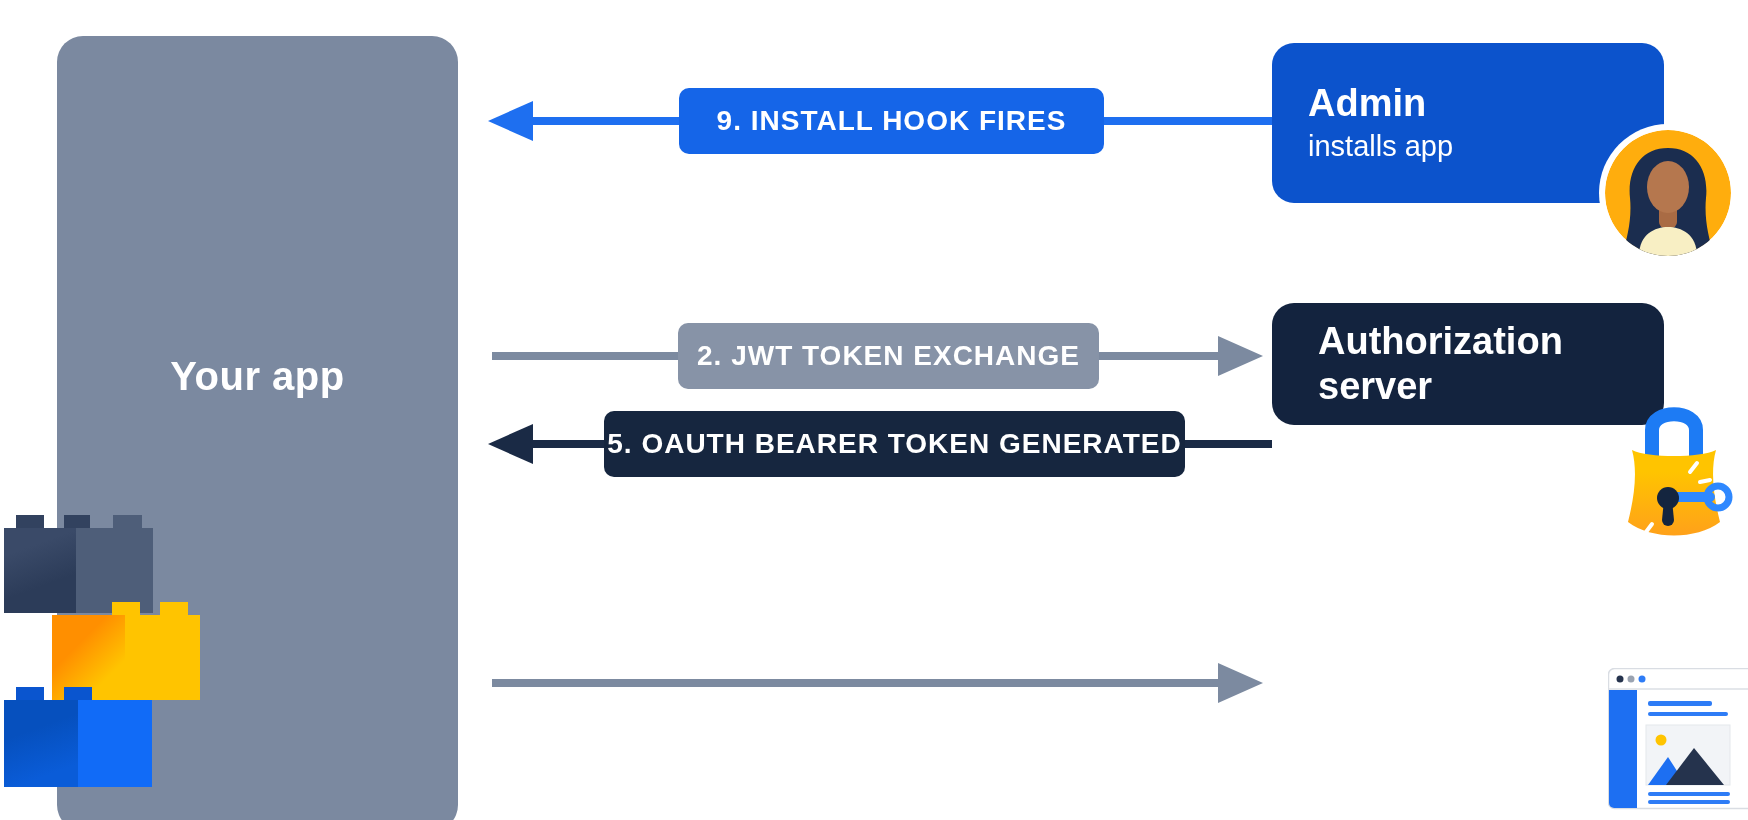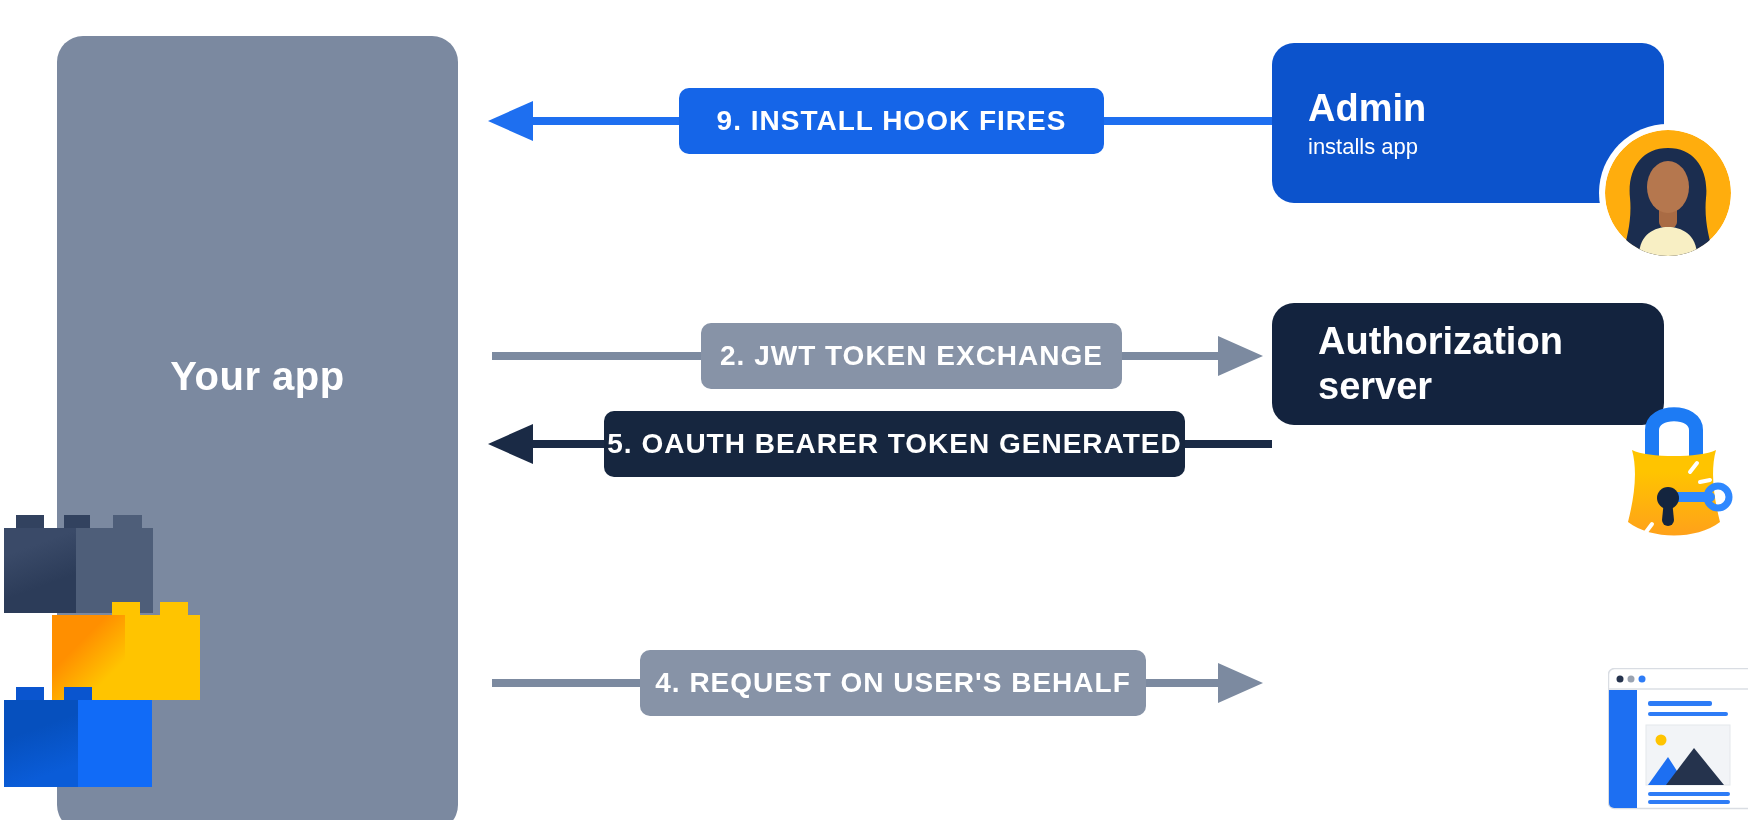--- a/index.html
+++ b/index.html
@@ -23,7 +23,7 @@
     padding-left:46px;box-sizing:border-box;color:#ffffff;
   }
   .node .title{font-size:38px;font-weight:700;line-height:1.18;}
-  .node .subtitle{font-size:22px;font-weight:400;line-height:1.25;margin-top:2px;}
+  .node .subtitle{font-size:29px;font-weight:400;line-height:1.25;margin-top:2px;}
   .node-admin{top:43px;height:160px;background:#0c53cc;padding-left:36px;}
   .node-auth{top:303px;height:122px;background:#13233e;}
   .node-auth .title{width:290px;}

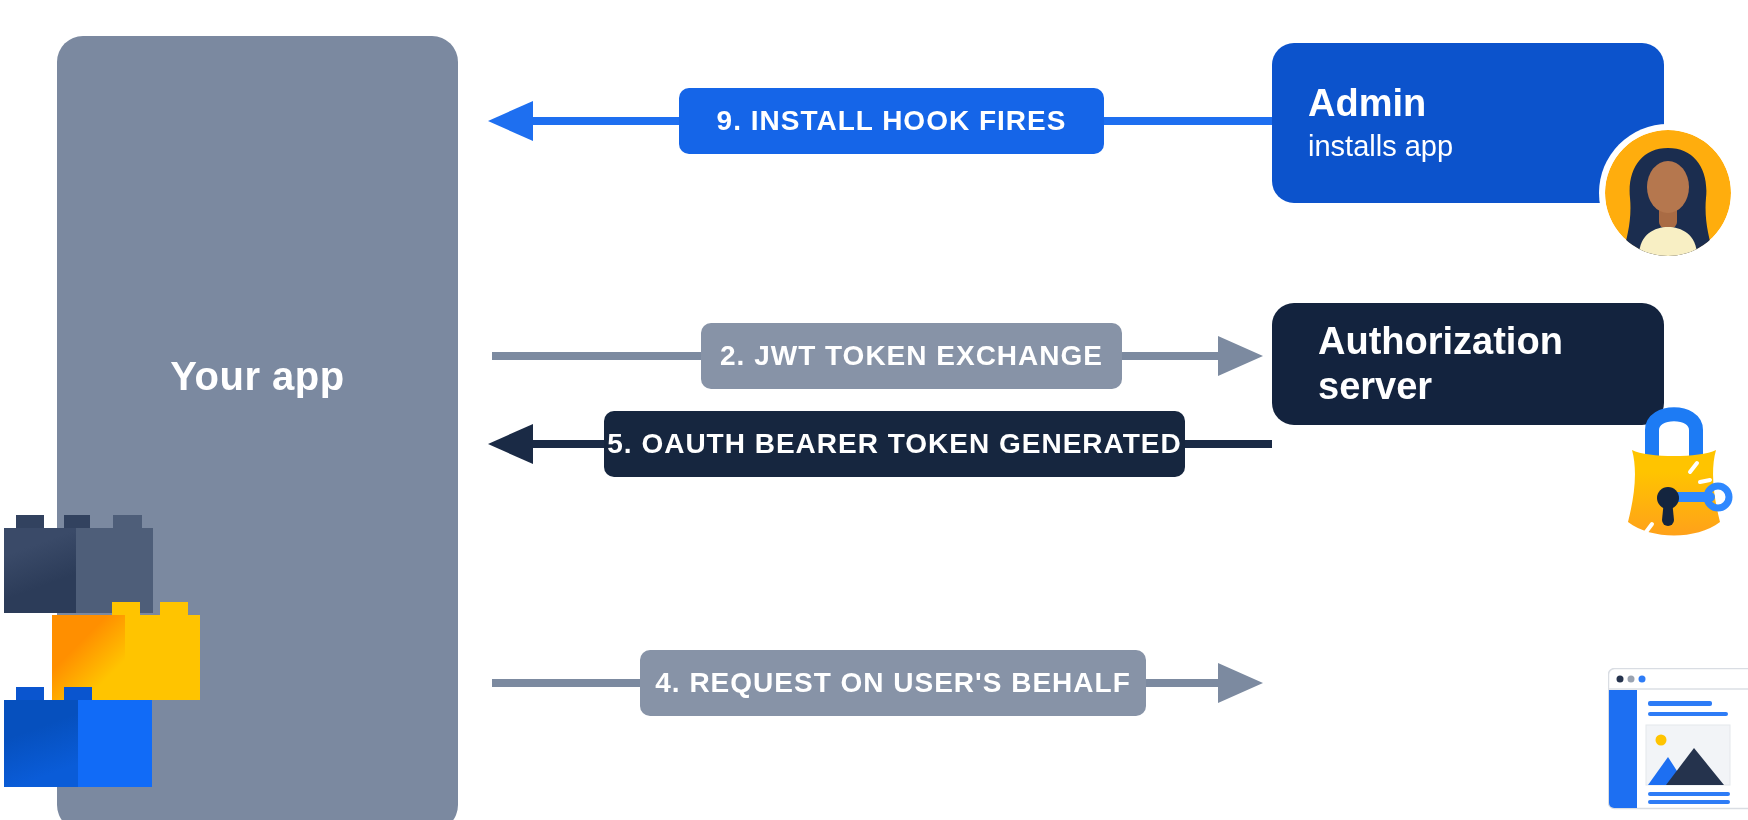--- a/index.html
+++ b/index.html
@@ -44,7 +44,7 @@
     color:#ffffff;font-size:28px;font-weight:700;letter-spacing:1px;white-space:nowrap;
   }
   .step1{left:679px;top:88px;width:425px;background:#1565e8;}
-  .step2{left:701px;top:323px;width:421px;background:#8793a7;}
+  .step2{left:678px;top:323px;width:421px;background:#8793a7;}
   .step3{left:604px;top:411px;width:581px;background:#16263f;}
   .step4{left:640px;top:650px;width:506px;background:#8793a7;}
   

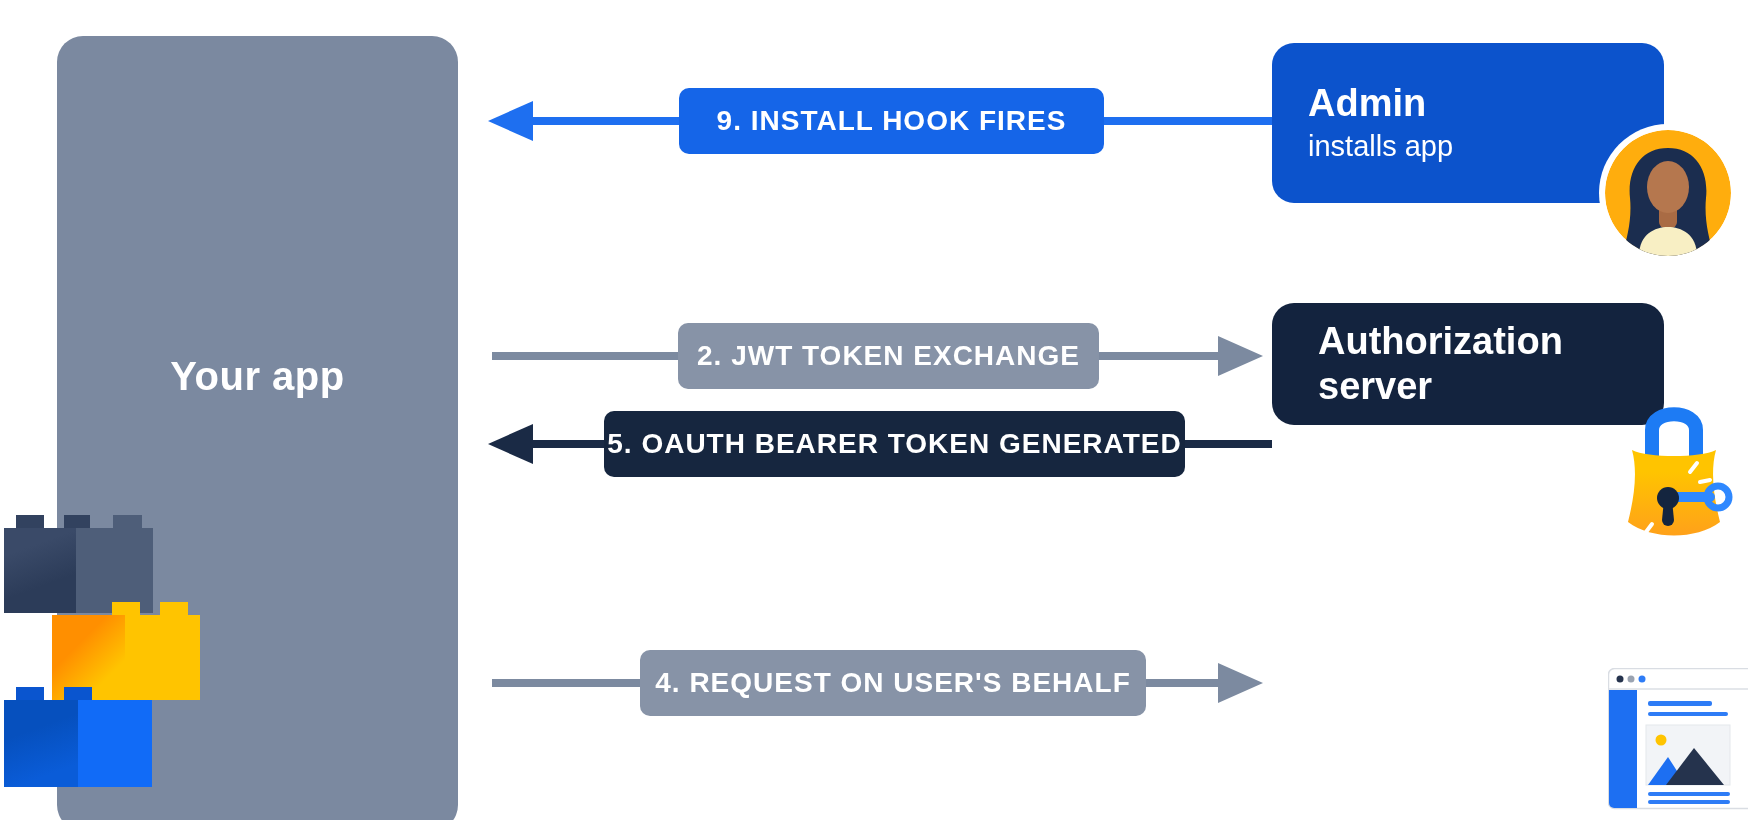--- a/index.html
+++ b/index.html
@@ -105,9 +105,6 @@
 
   <div class="arrow-line gray" style="left:492px;top:679px;width:730px;"></div>
   <div class="arrow-head head-right-gray" style="left:1218px;top:663px;"></div>
-  <div class="step-label step4">
-    <span>4. REQUEST ON USER'S BEHALF</span>
-  </div>
 
   <div class="node node-admin">
     <div class="title">Admin</div>

